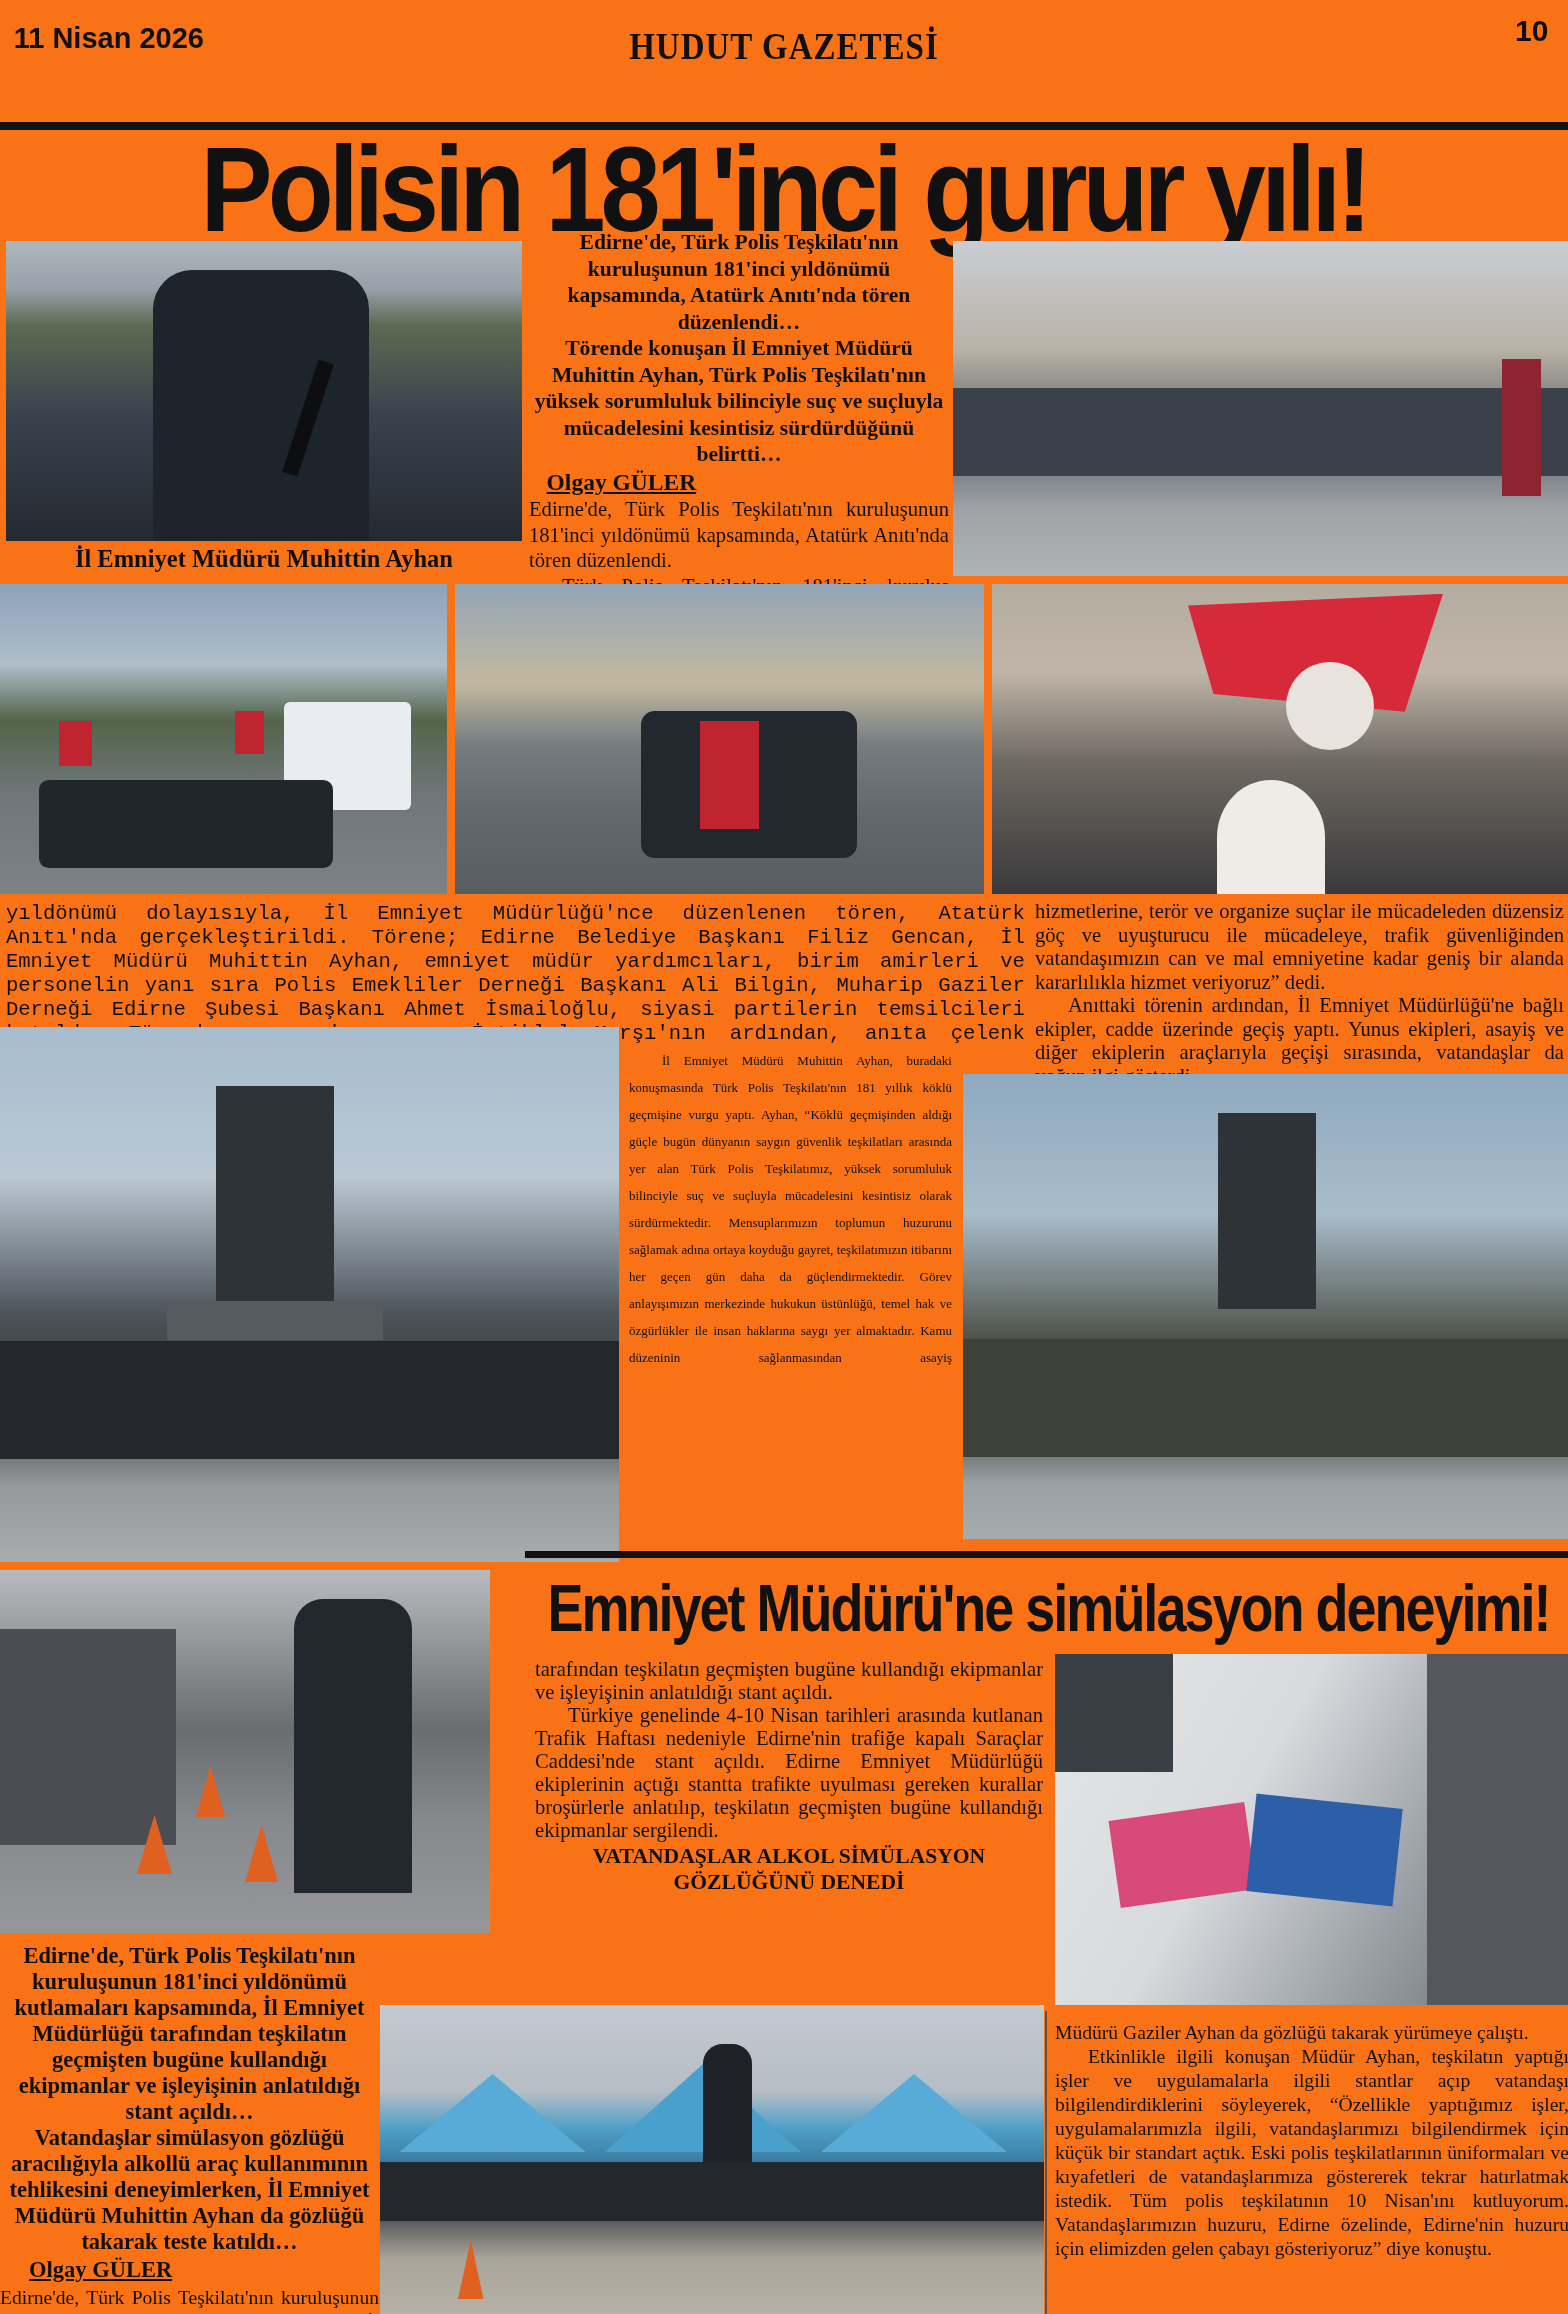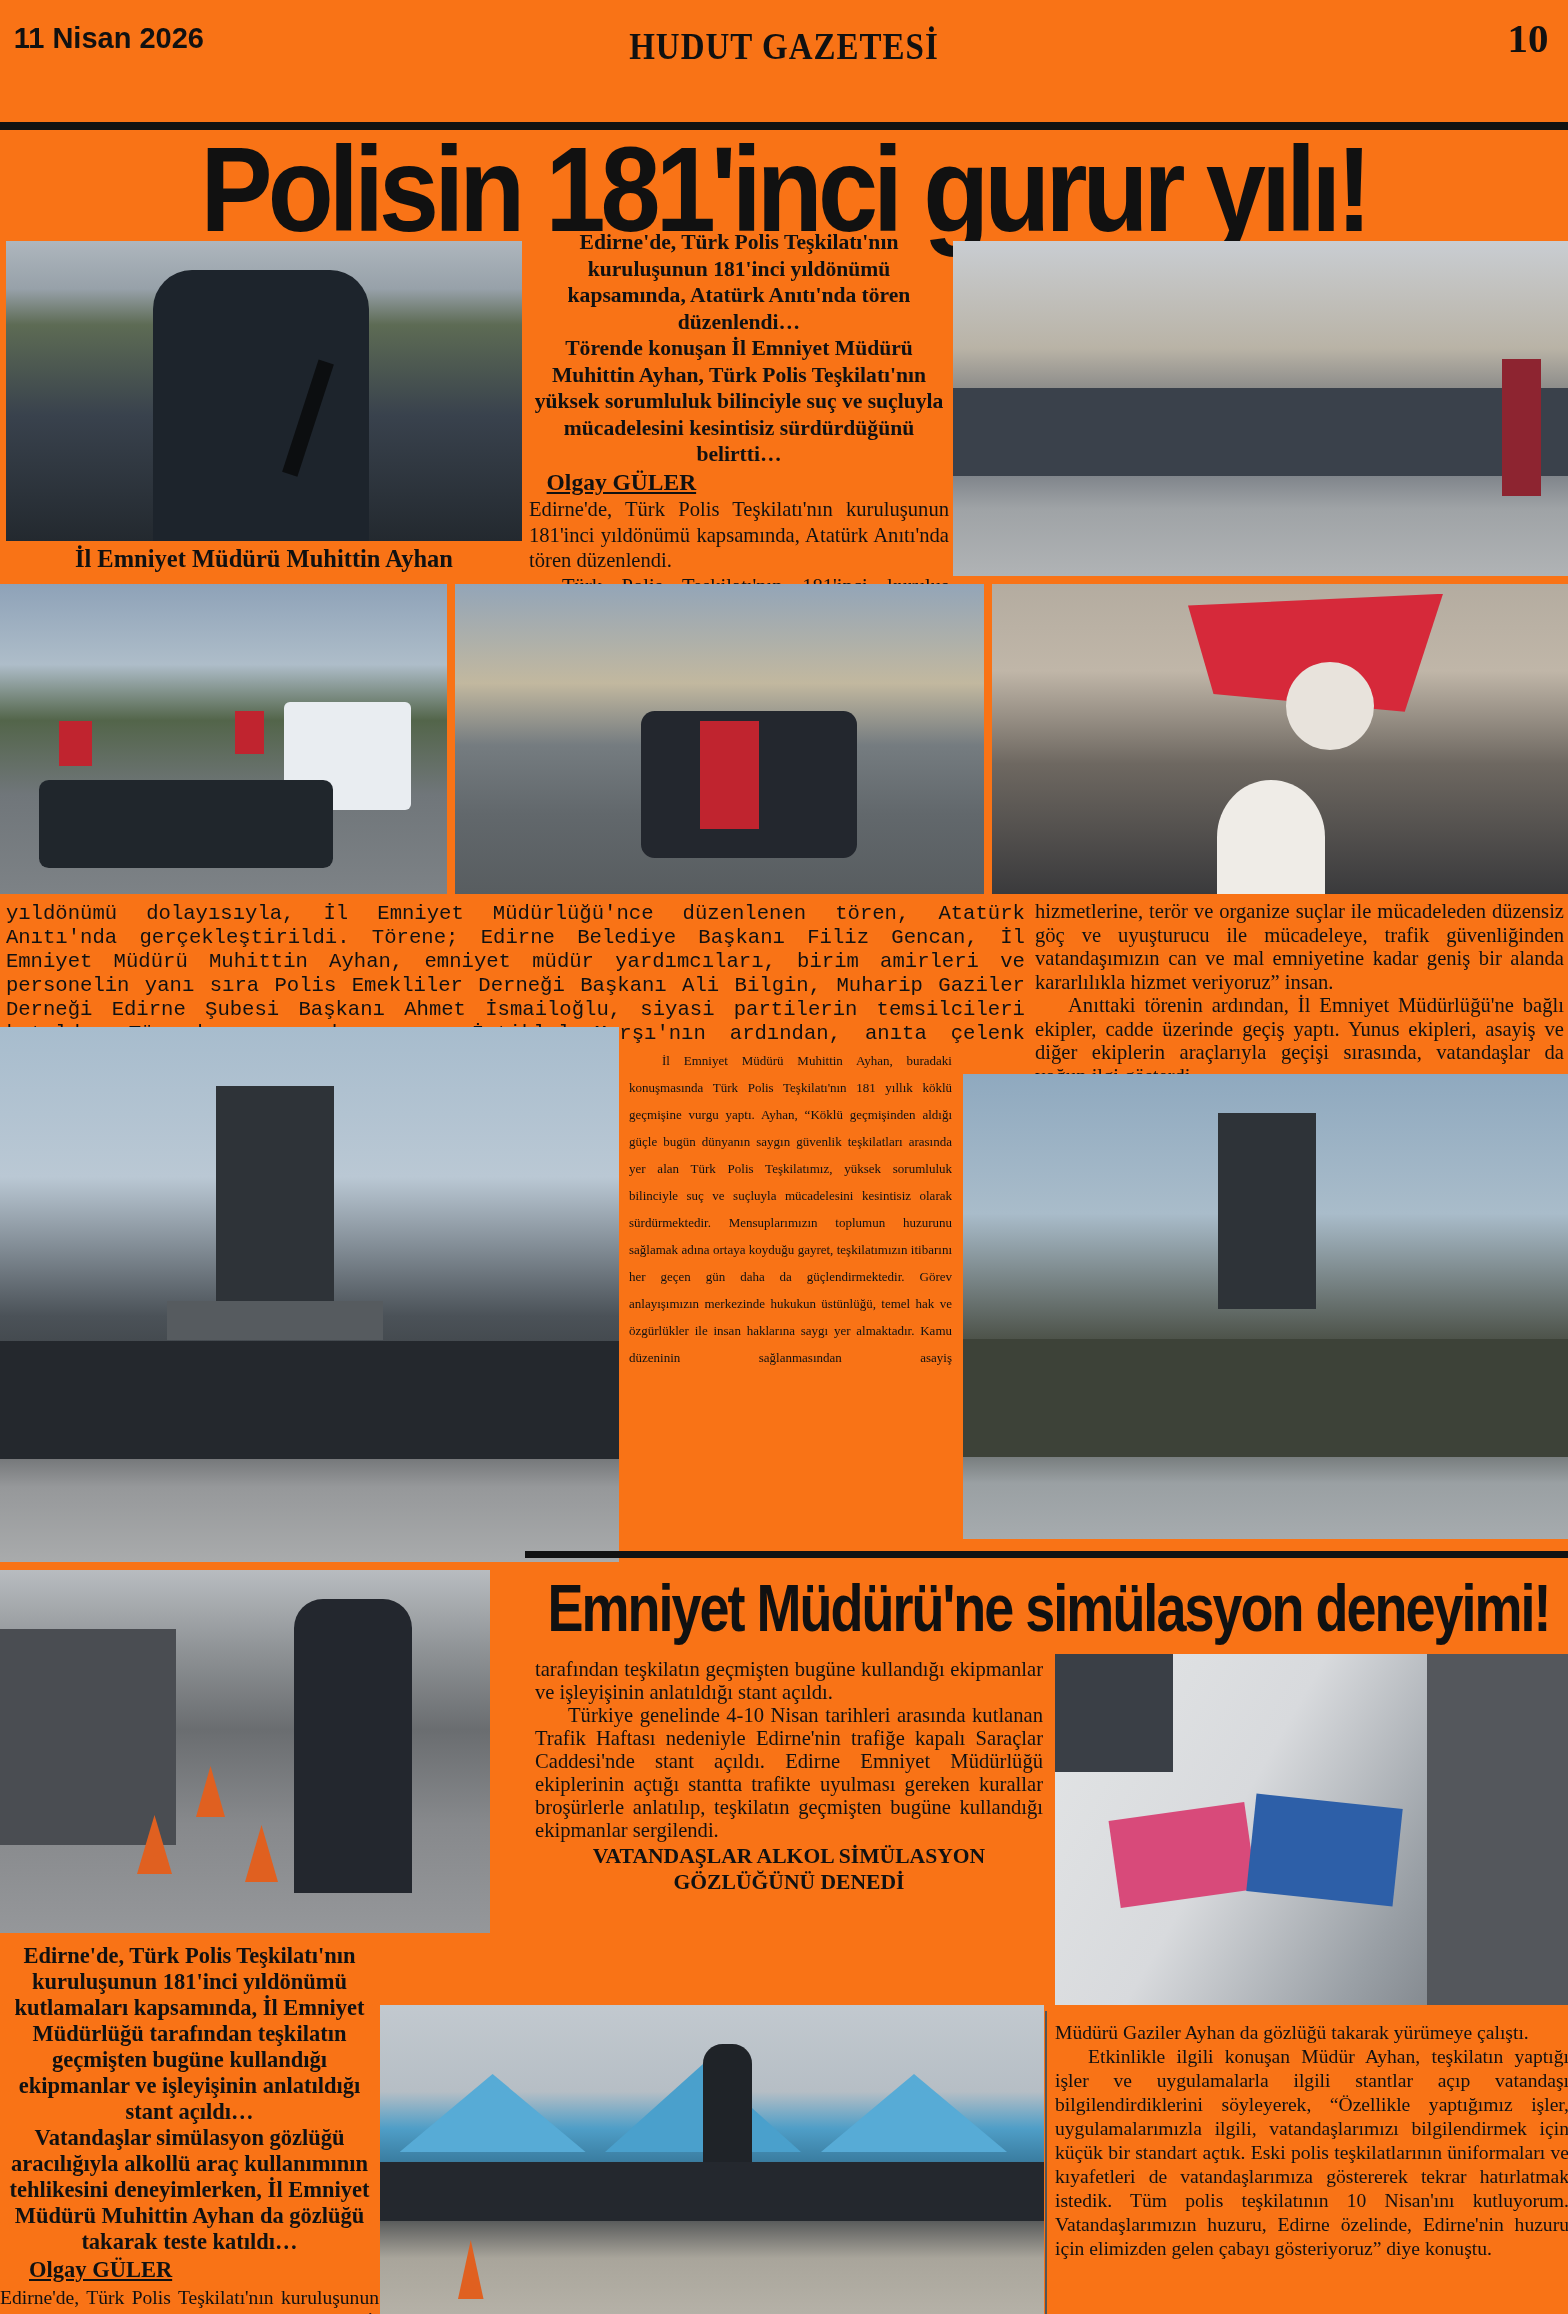--- a/index.html
+++ b/index.html
@@ -10,7 +10,7 @@
   .hdr-date{left:13.7px;top:21.6px;font-family:"Liberation Sans",sans-serif;font-weight:bold;font-size:29px;}
   .hdr-title{left:0;right:0;top:25.5px;text-align:center;font-family:"Liberation Serif",serif;
              font-weight:bold;font-size:33px;letter-spacing:1px;transform:scaleY(1.15);transform-origin:top;}
-  .hdr-page{right:19.6px;top:13.7px;font-family:Liberation Serif, serif;font-weight:bold;font-size:41px;}
+  .hdr-page{right:19.6px;top:13.7px;font-family:Liberation Sans, sans-serif;font-weight:bold;font-size:30px;}
   .rule{background:#121212;}
   
   .headline1{left:0;width:1568px;top:129px;text-align:center;font-family:"Liberation Sans",sans-serif;

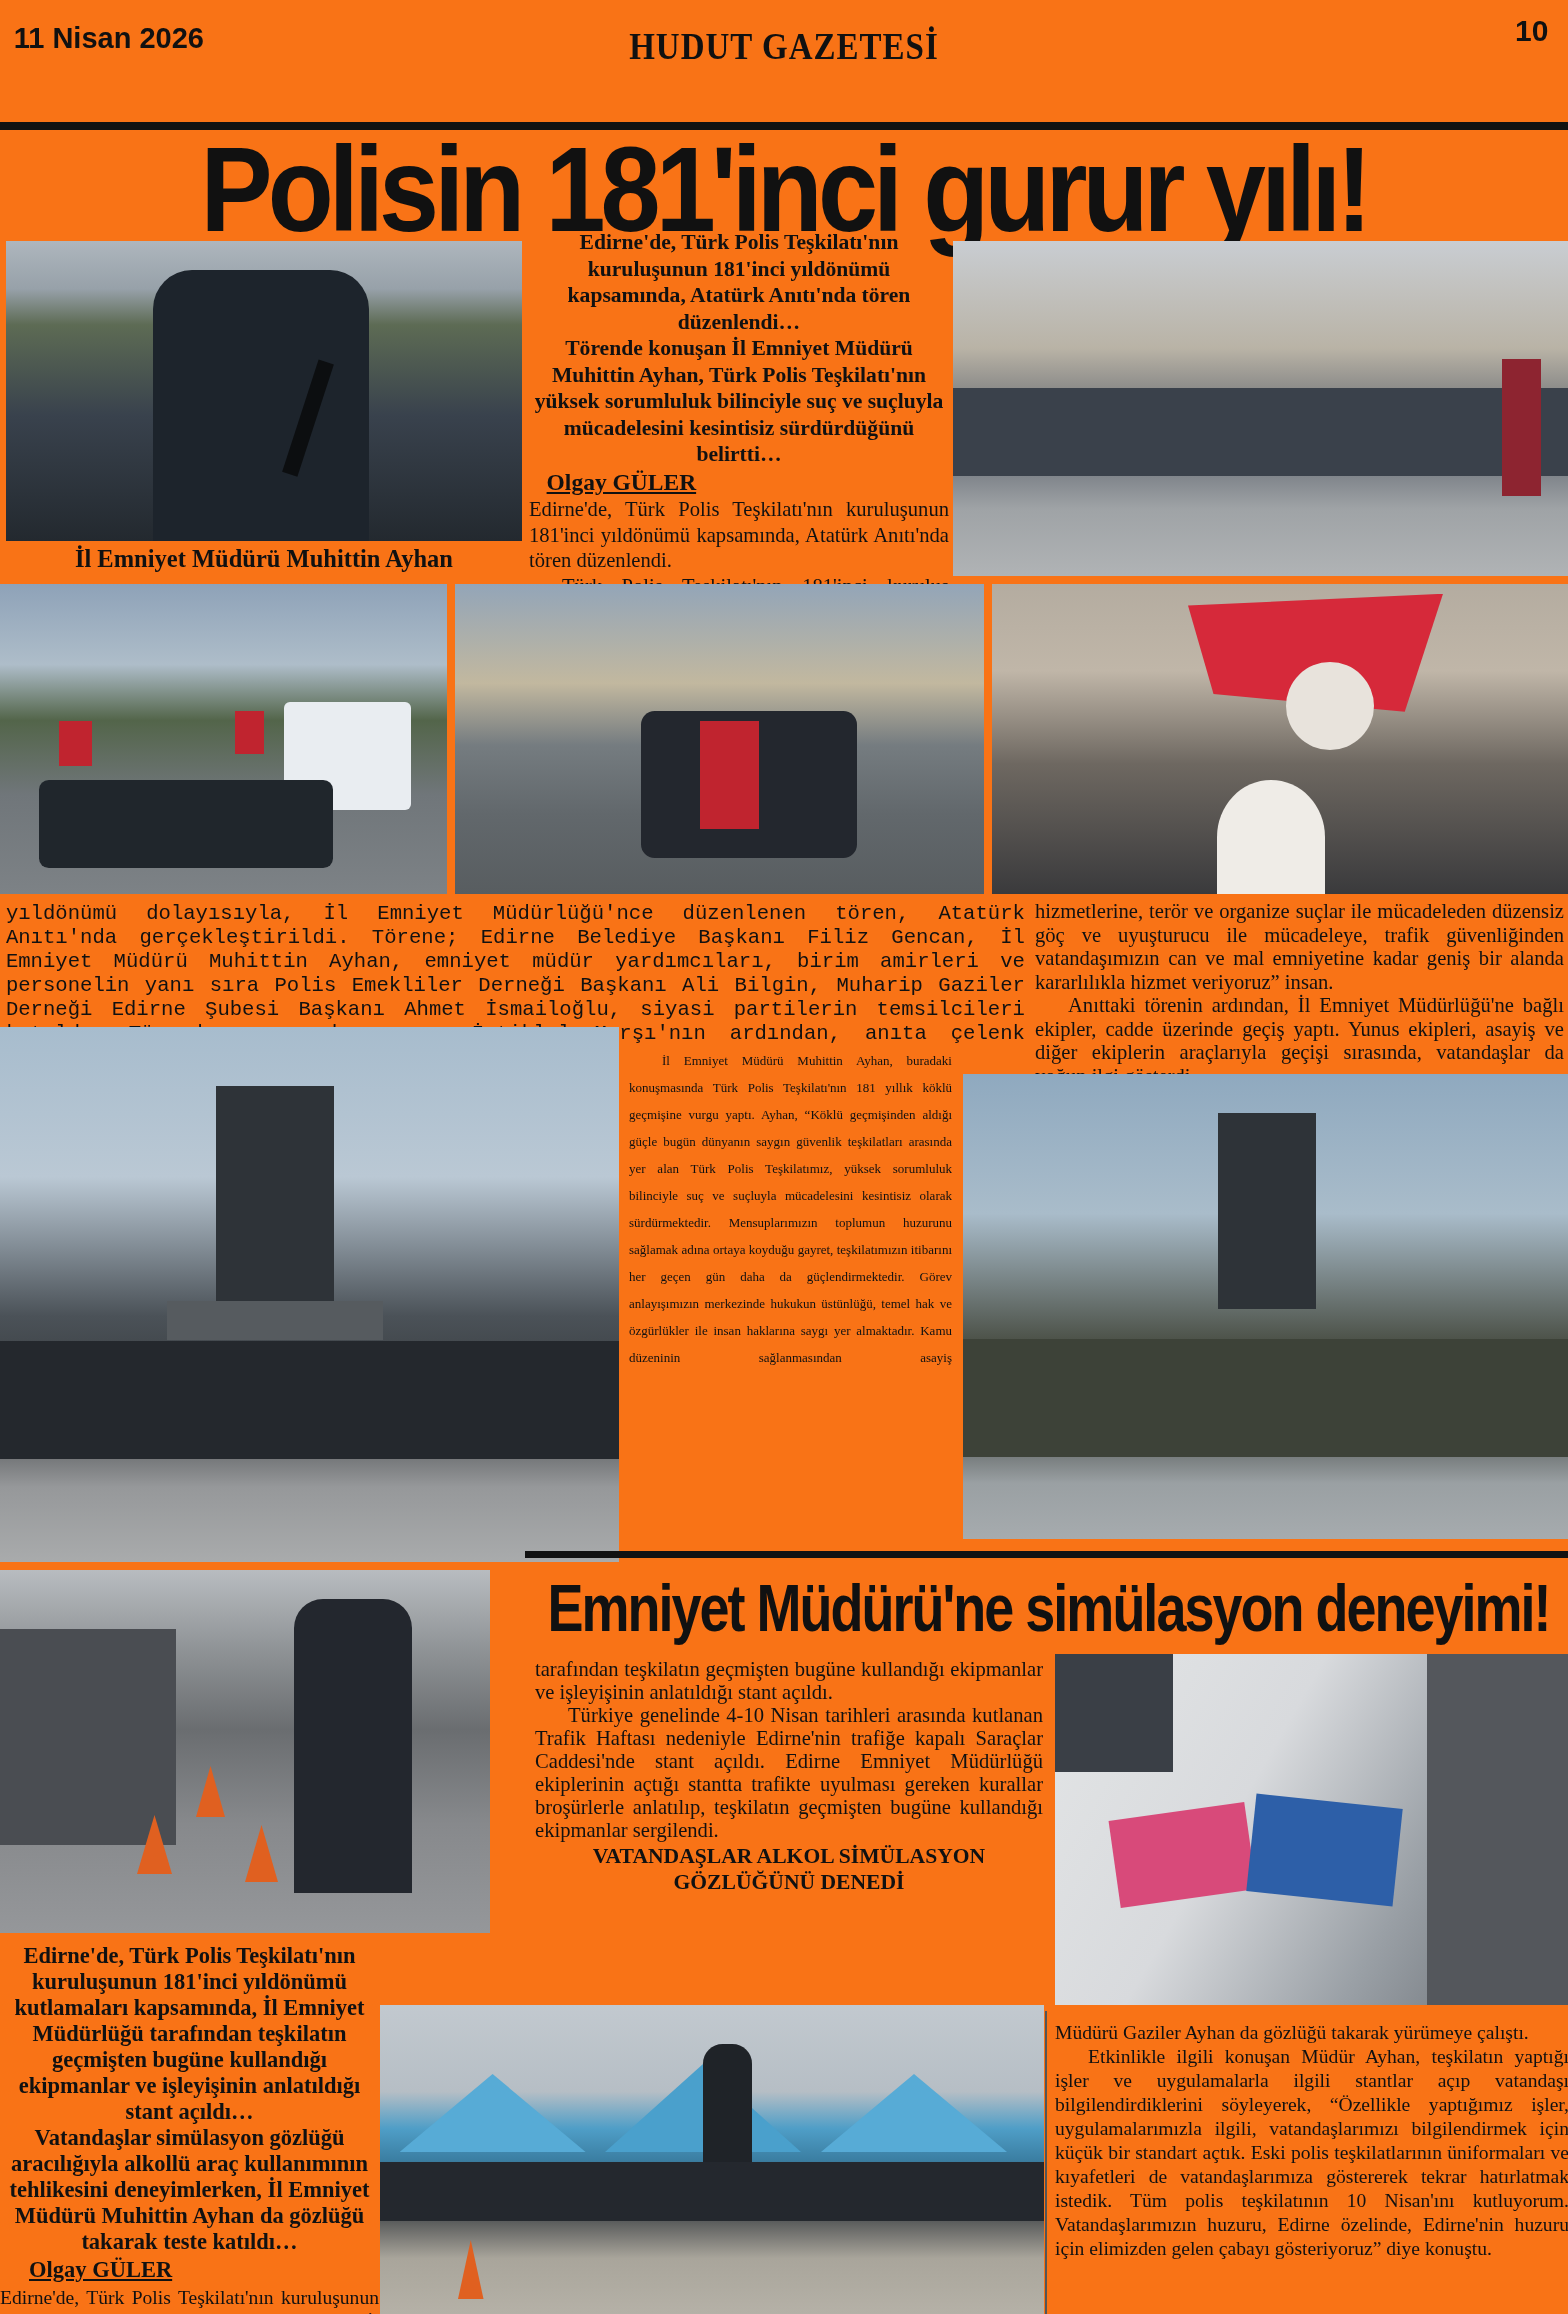--- a/index.html
+++ b/index.html
@@ -99,7 +99,7 @@
   <div class="abs widepara just">yıldönümü dolayısıyla, İl Emniyet Müdürlüğü'nce düzenlenen tören, Atatürk Anıtı'nda gerçekleştirildi. Törene; Edirne Belediye Başkanı Filiz Gencan, İl Emniyet Müdürü Muhittin Ayhan, emniyet müdür yardımcıları, birim amirleri ve personelin yanı sıra Polis Emekliler Derneği Başkanı Ali Bilgin, Muharip Gaziler Derneği Edirne Şubesi Başkanı Ahmet İsmailoğlu, siyasi partilerin temsilcileri katıldı. Törende saygı duruşu ve İstiklal Marşı'nın ardından, anıta çelenk bırakıldı.</div>
 
   <div class="abs rcol1">
-    <p class="just">hizmetlerine, terör ve organize suçlar ile mücadeleden düzensiz göç ve uyuşturucu ile mücadeleye, trafik güvenliğinden vatandaşımızın can ve mal emniyetine kadar geniş bir alanda kararlılıkla hizmet veriyoruz” insan.</p>
+    <p class="just">hizmetlerine, terör ve organize suçlar ile mücadeleden düzensiz göç ve uyuşturucu ile mücadeleye, trafik güvenliğinden vatandaşımızın can ve mal emniyetine kadar geniş bir alanda kararlılıkla hizmet veriyoruz” dedi.</p>
     <p class="just ind">Anıttaki törenin ardından, İl Emniyet Müdürlüğü'ne bağlı ekipler, cadde üzerinde geçiş yaptı. Yunus ekipleri, asayiş ve diğer ekiplerin araçlarıyla geçişi sırasında, vatandaşlar da yoğun ilgi gösterdi.</p>
   </div>
 

